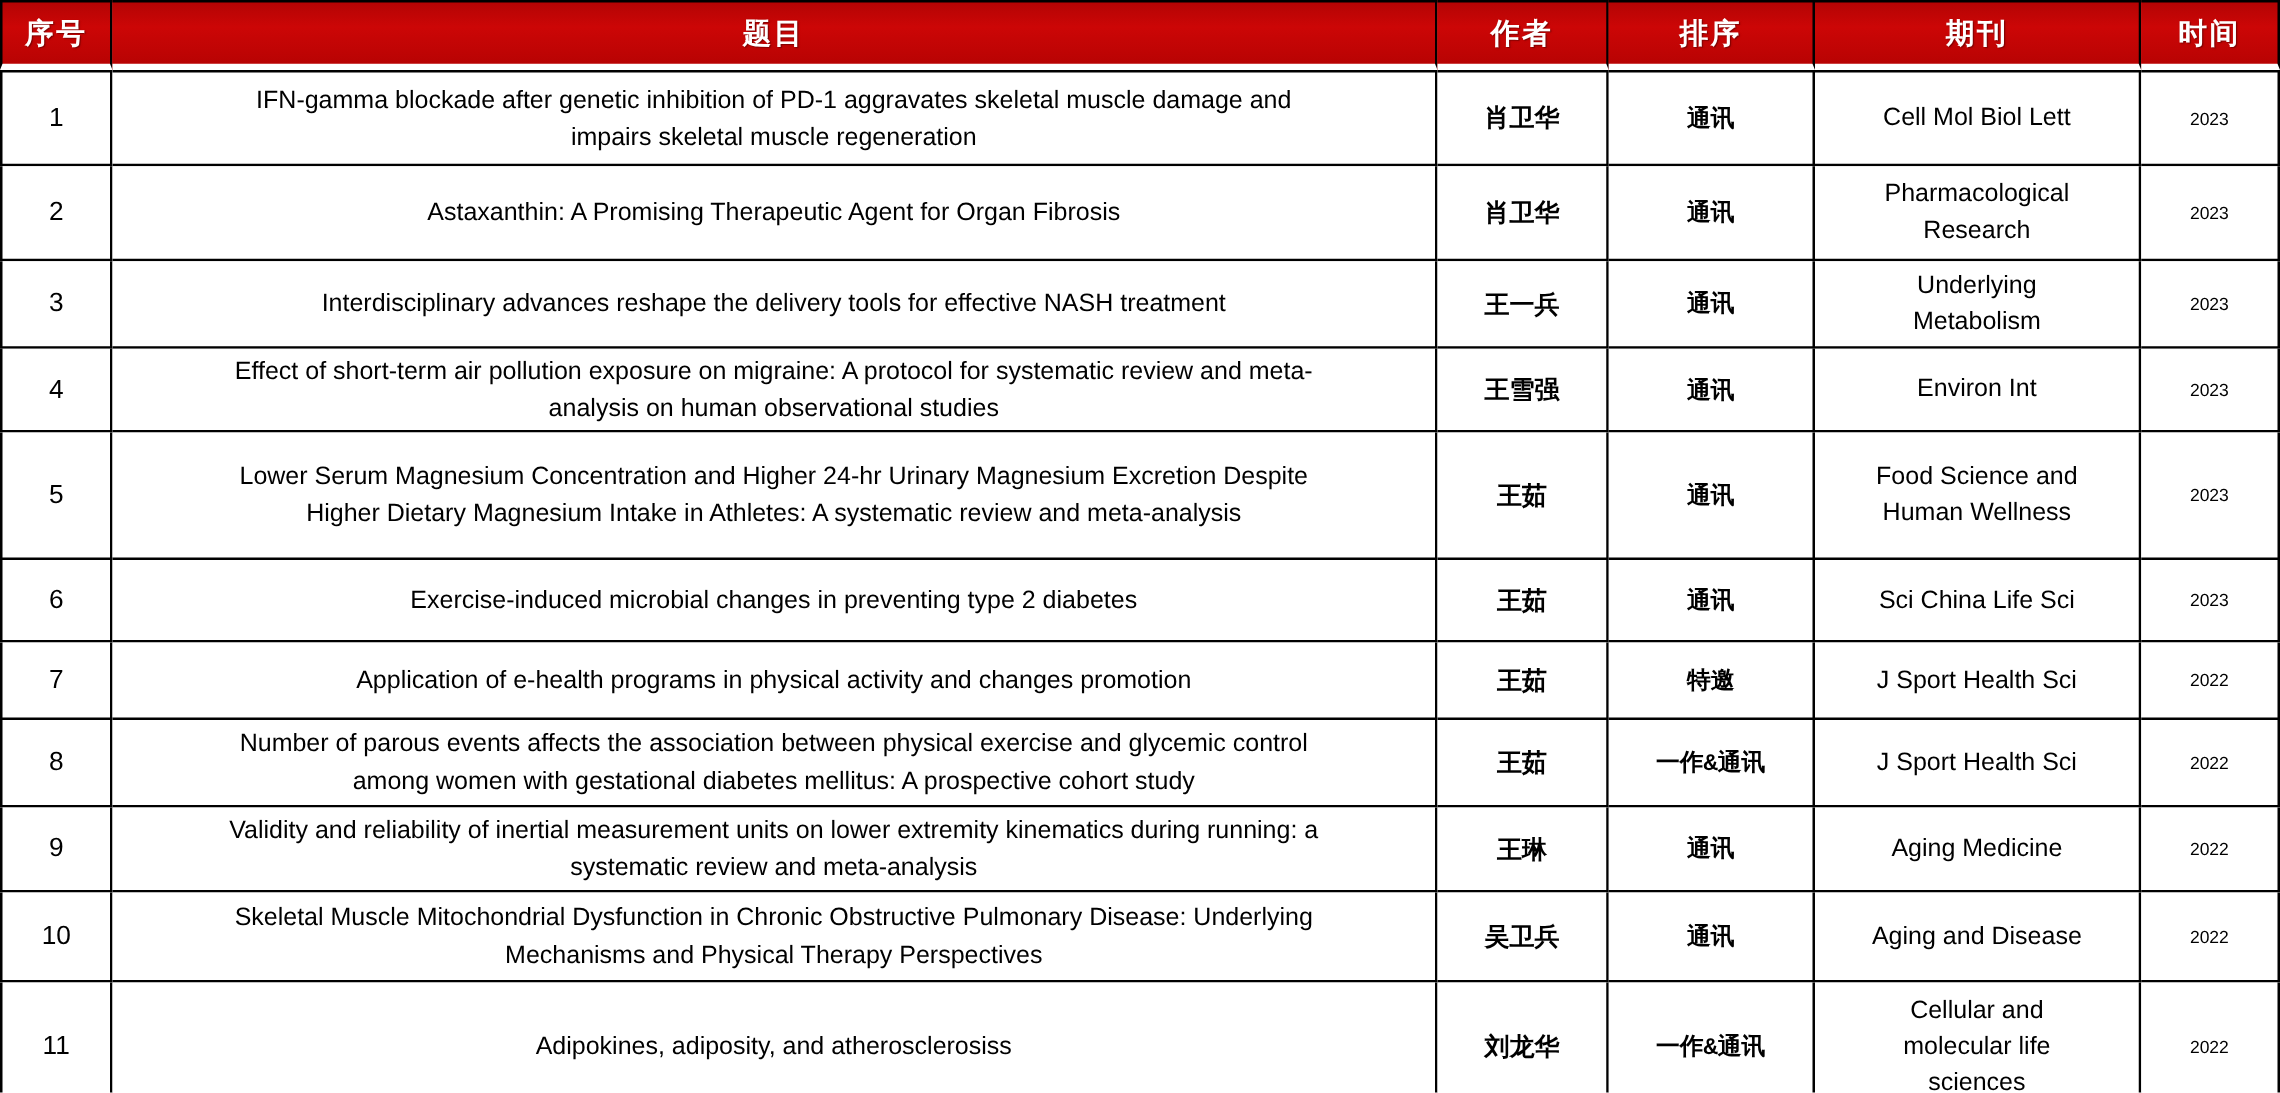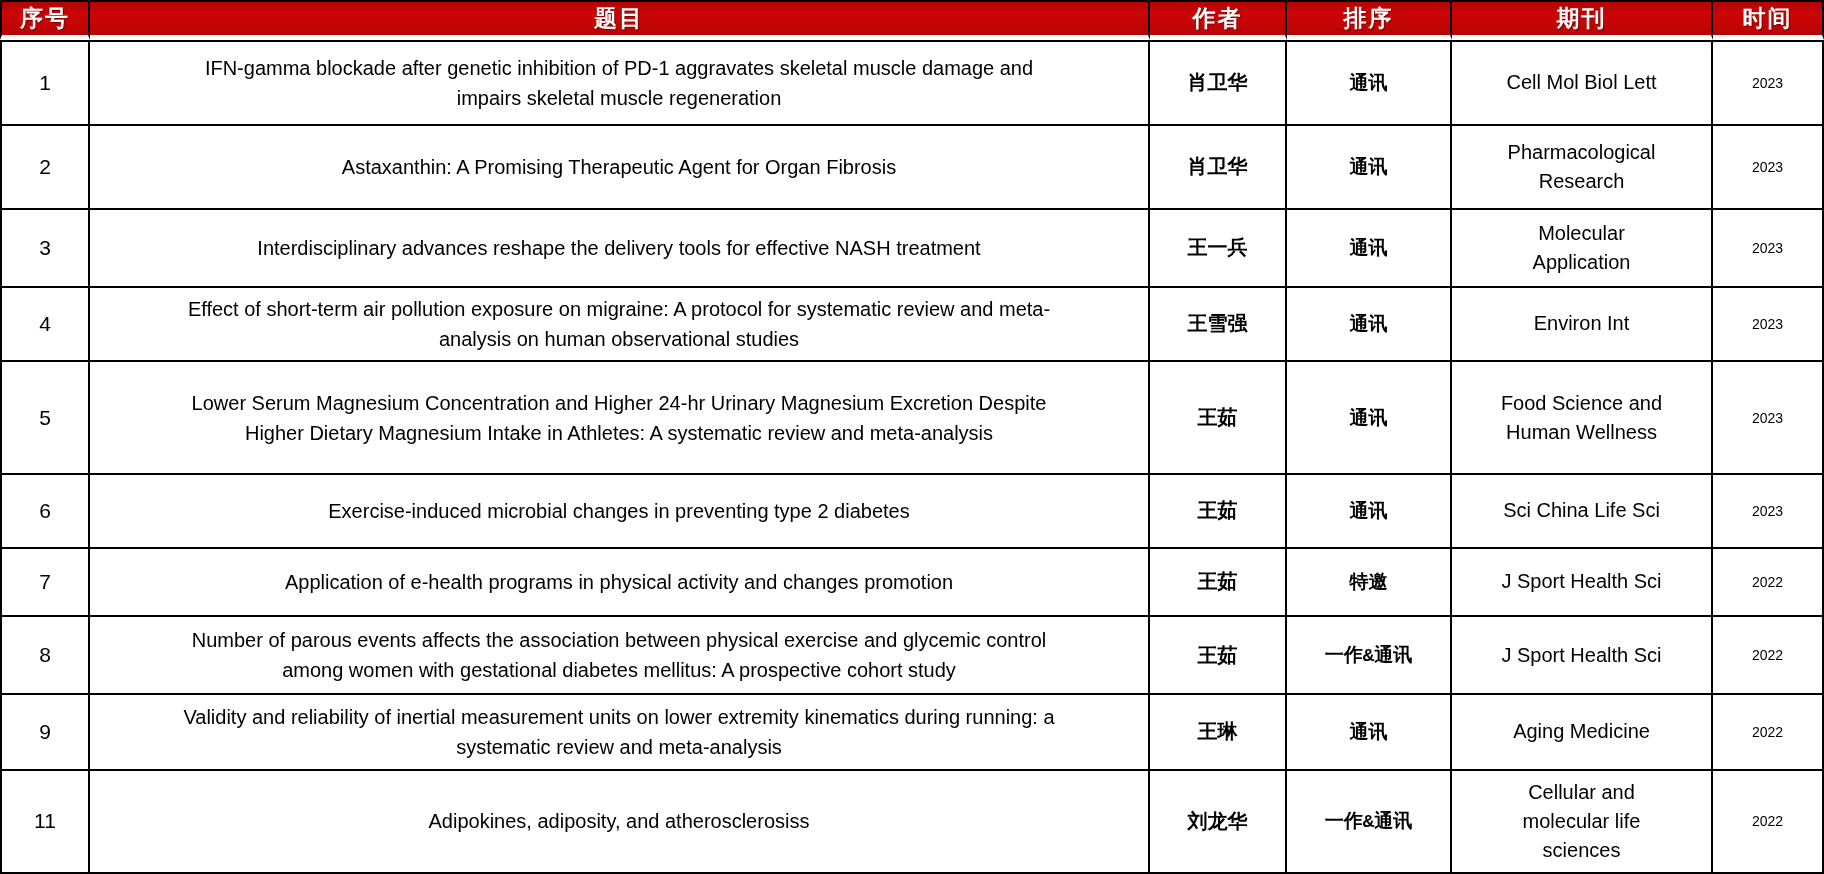--- a/index.html
+++ b/index.html
@@ -33,7 +33,7 @@
     letter-spacing:2px;
     text-shadow:1px 1px 1px rgba(80,0,0,.6);
   }
-  thead tr { height:40px;font-family:Liberation Serif, serif; }
+  thead tr { height:56px;font-family:Liberation Serif, serif; }
 
   tbody tr:first-child td { border-top:2px solid var(--border); }
 

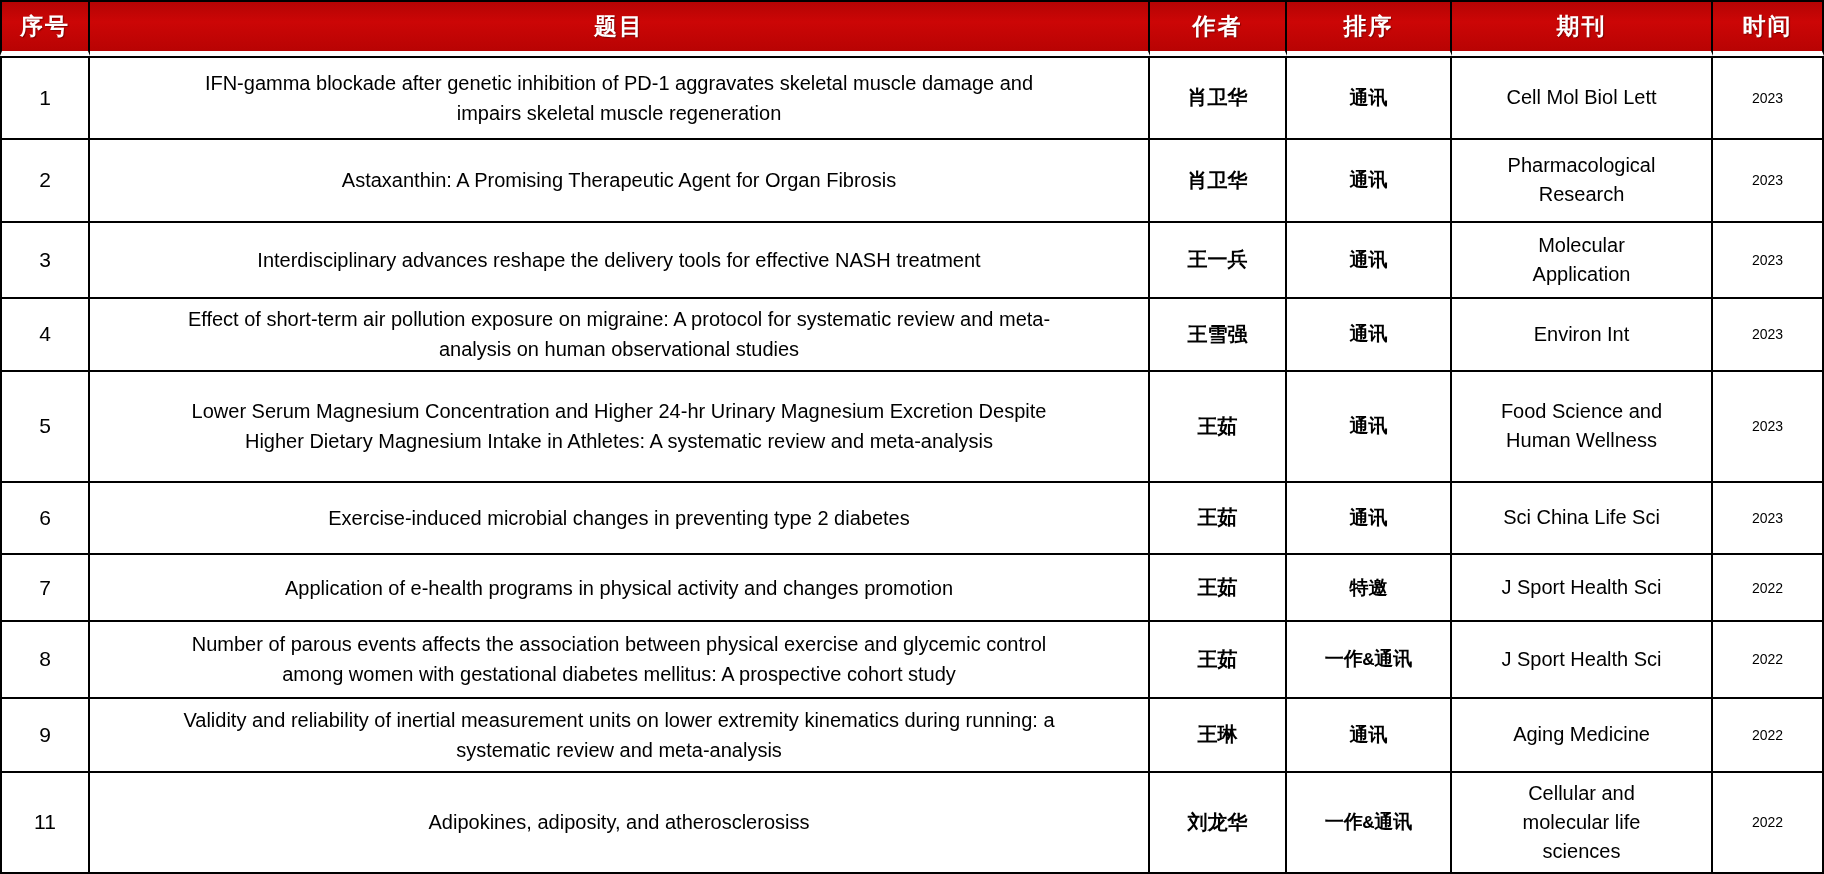--- a/index.html
+++ b/index.html
@@ -103,7 +103,7 @@
     <td class="c-title">Interdisciplinary advances reshape the delivery tools for effective NASH treatment</td>
     <td class="c-author">王一兵</td>
     <td class="c-rank">通讯</td>
-    <td class="c-journal">Molecular Application</td>
+    <td class="c-journal">Underlying Metabolism</td>
     <td class="c-year">2023</td>
   </tr>
 

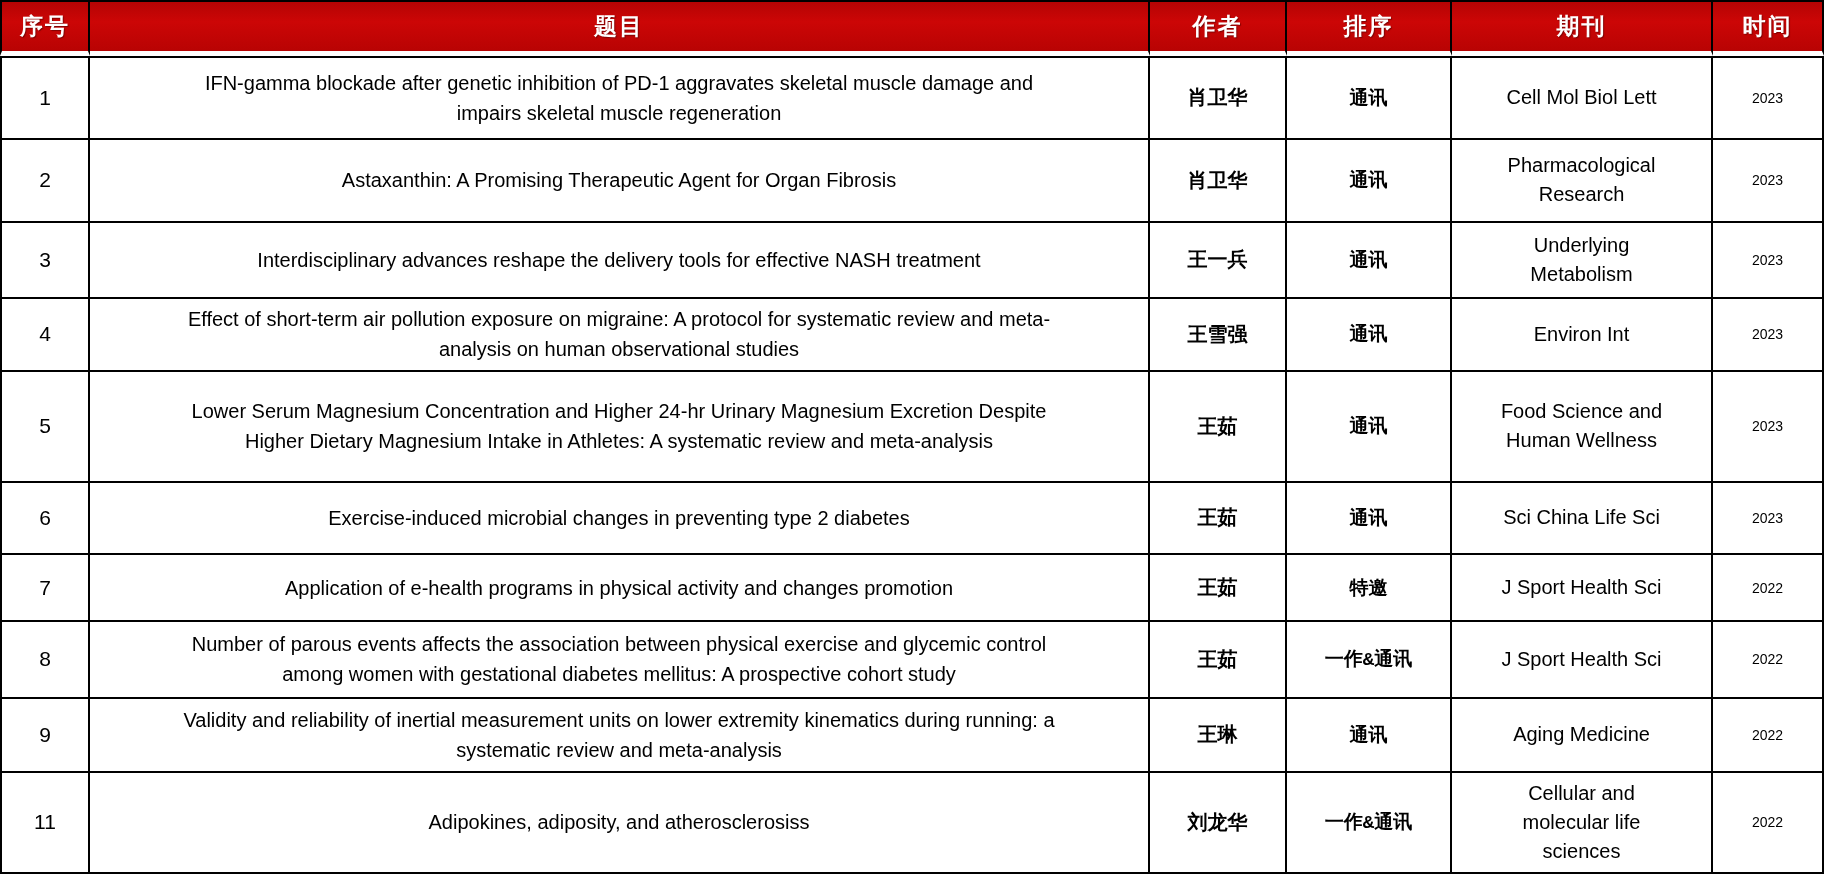--- a/index.html
+++ b/index.html
@@ -161,6 +161,14 @@
     <td class="c-year">2022</td>
   </tr>
 
+  <tr>
+    <td class="c-index">10</td>
+    <td class="c-title">Skeletal Muscle Mitochondrial Dysfunction in Chronic Obstructive Pulmonary Disease: Underlying Mechanisms and Physical Therapy Perspectives</td>
+    <td class="c-author">吴卫兵</td>
+    <td class="c-rank">通讯</td>
+    <td class="c-journal">Aging and Disease</td>
+    <td class="c-year">2022</td>
+  </tr>
 
   <tr>
     <td class="c-index">11</td>

